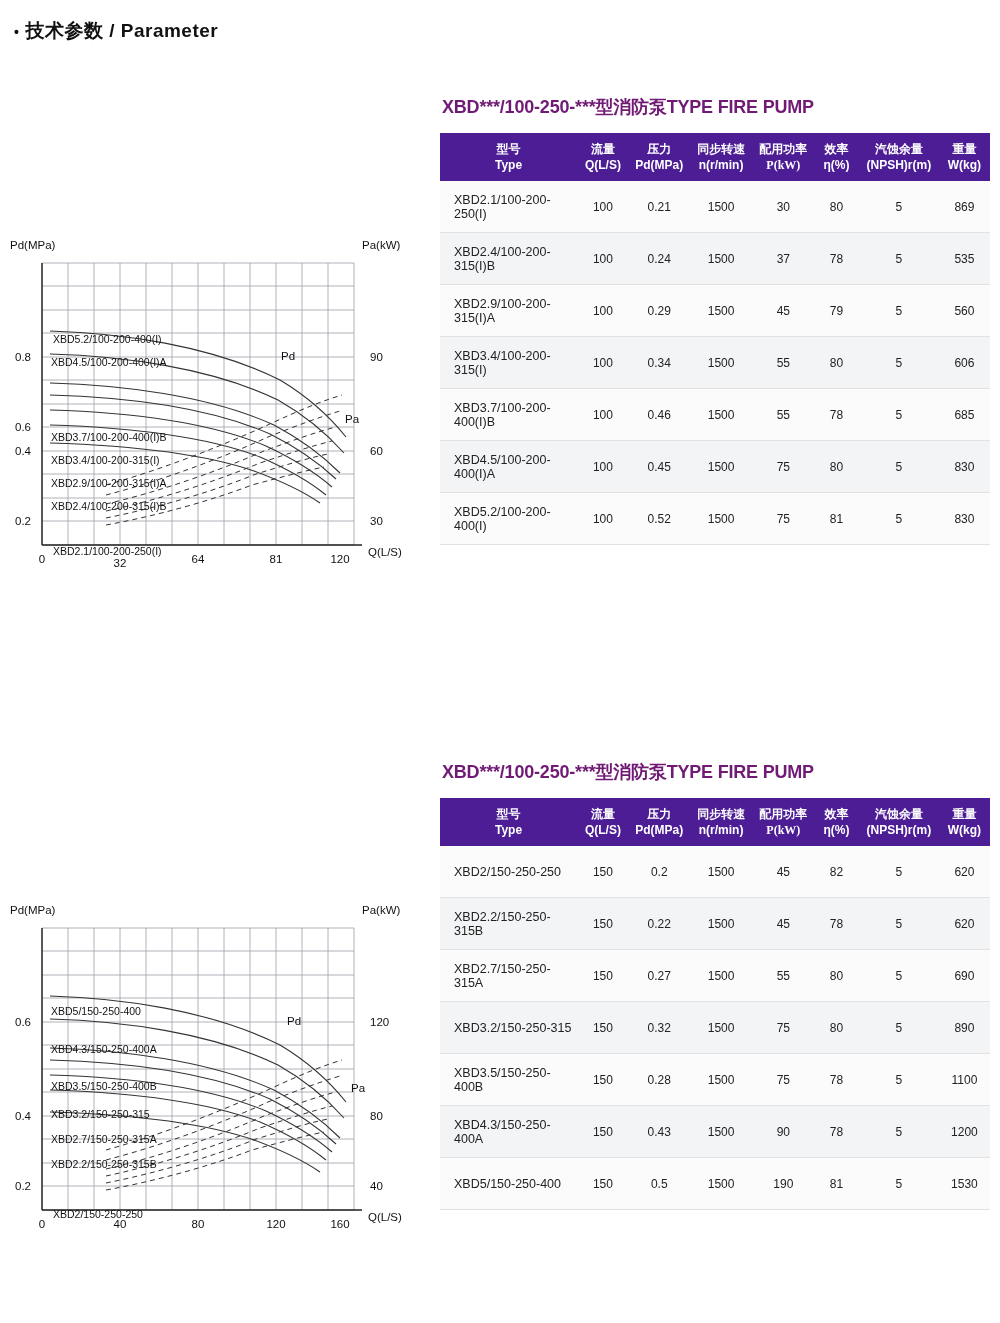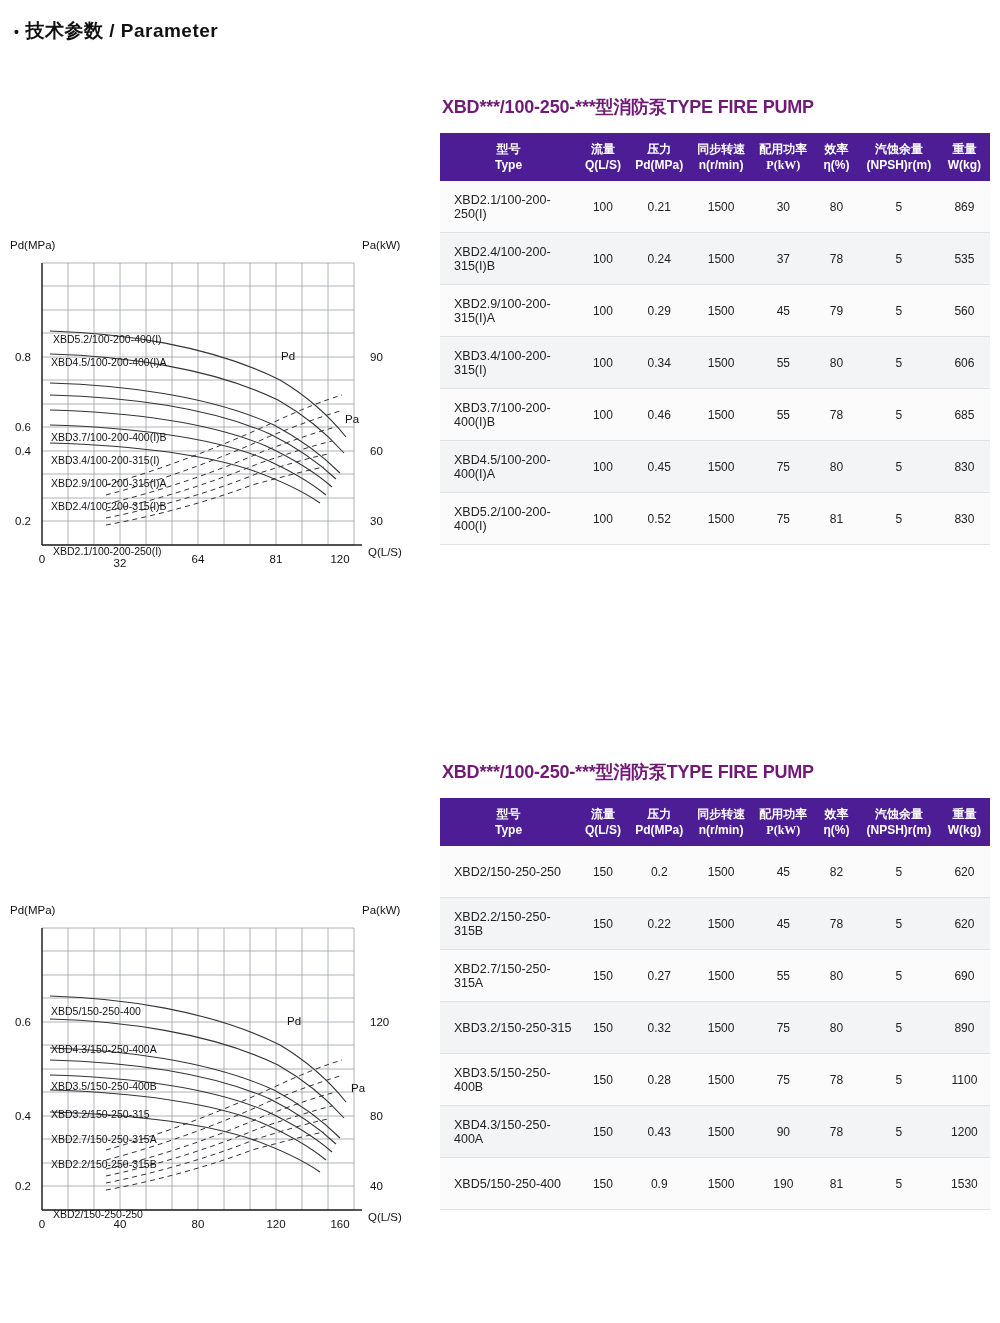--- a/index.html
+++ b/index.html
@@ -501,7 +501,7 @@
         <tr>
           <td class="type-cell">XBD5/150-250-400</td>
           <td>150</td>
-          <td>0.9</td>
+          <td>0.5</td>
           <td>1500</td>
           <td>190</td>
           <td>81</td>

